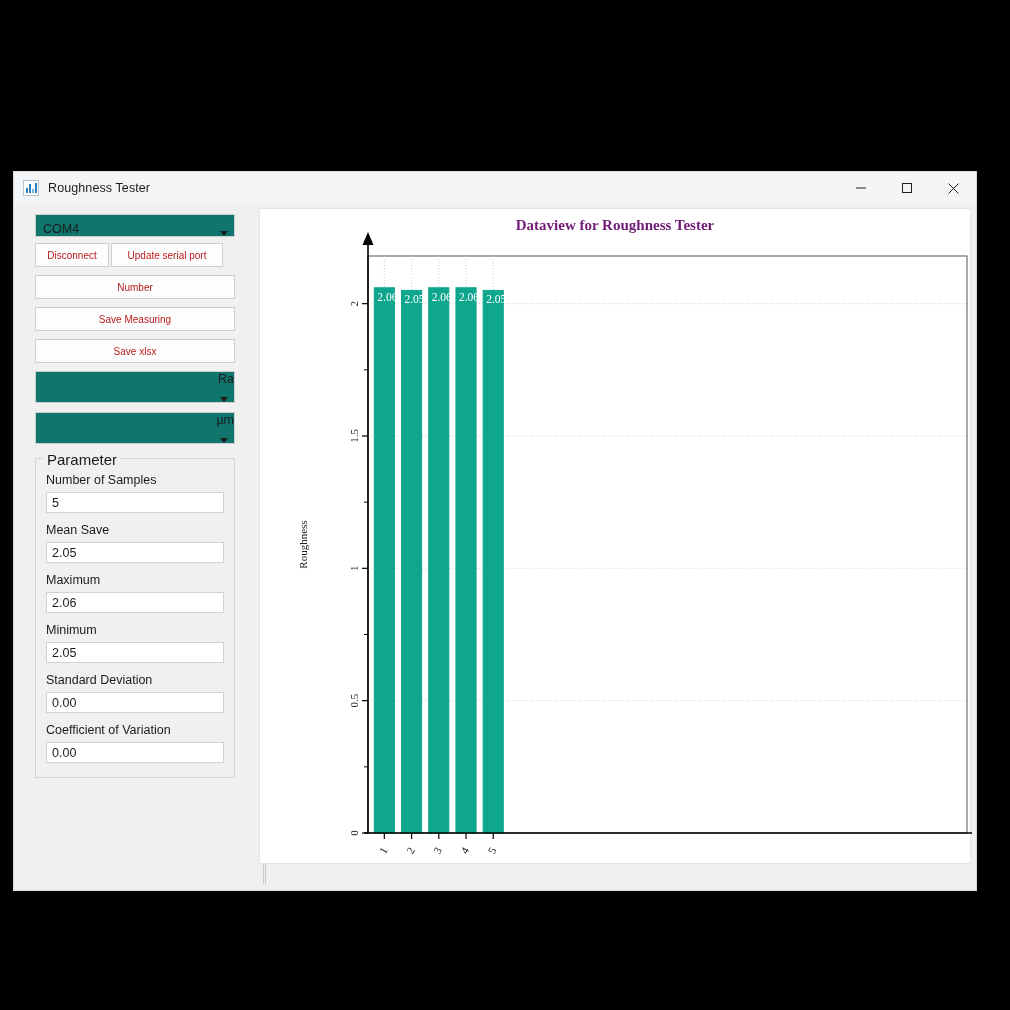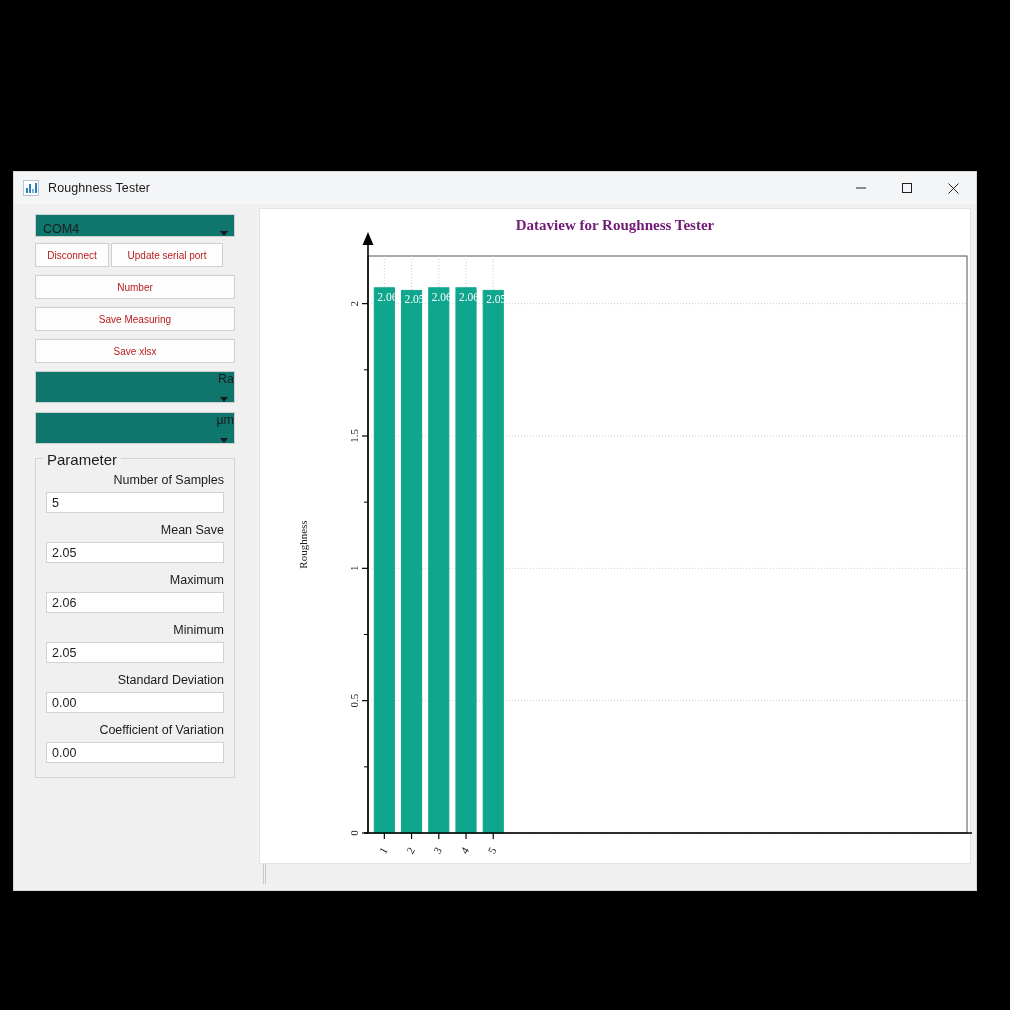--- a/index.html
+++ b/index.html
@@ -185,7 +185,7 @@
     color: #1b1b1b;
   }
   .p-label {
-    text-align: right;
+    text-align: left;
     font-size: 12.5px;
     color: #1b1b1b;
     margin-bottom: 5px;

